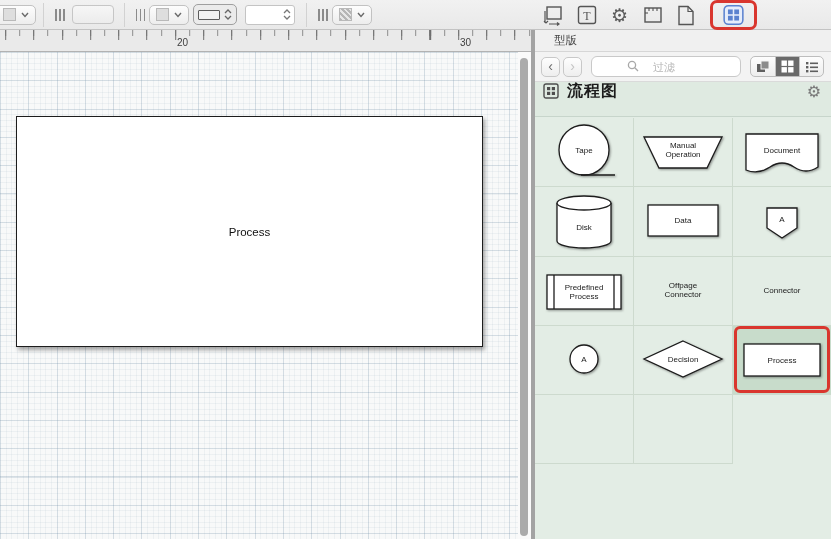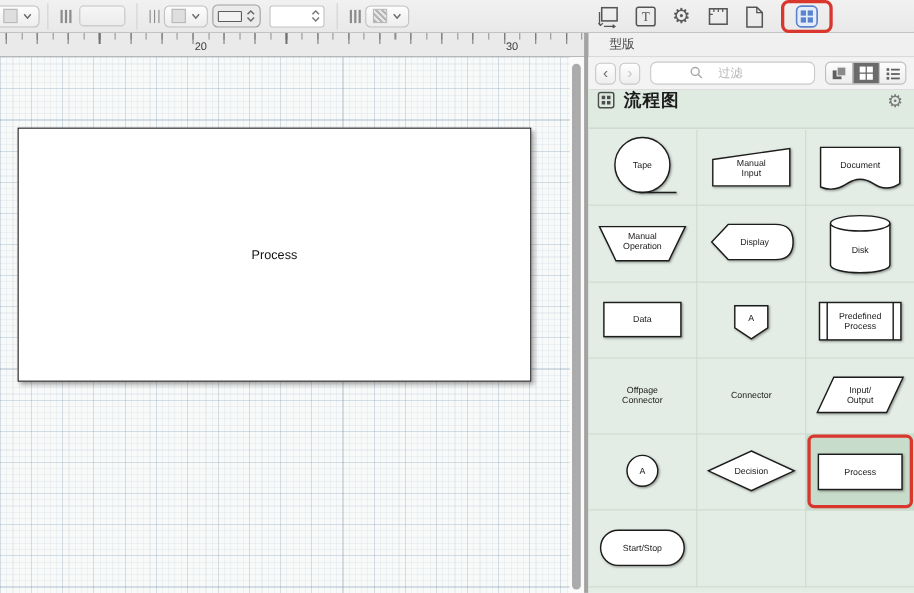--- a/index.html
+++ b/index.html
@@ -334,12 +334,6 @@
       </div>
       <div class="cell">
         <svg class="shaded" width="98" height="64" viewBox="0 0 98 64">
-          <polygon stroke="#1c1c1c" stroke-width="1.3" fill="#ffffff" points="14,25 84,15 84,49 14,49"></polygon>
-          <text text-anchor="middle" font-size="8" fill="#1a1a1a" font-family="Liberation Sans, sans-serif"><tspan x="49" y="31.3">Manual</tspan><tspan x="49" y="40.3">Input</tspan></text>
-        </svg>
-      </div>
-      <div class="cell">
-        <svg class="shaded" width="98" height="64" viewBox="0 0 98 64">
           <path stroke="#1c1c1c" stroke-width="1.3" fill="#ffffff" d="M13,14 H85 V47 Q73,55 61,47 Q49,39 37,47 Q25,55 13,50 Z"></path>
           <text text-anchor="middle" font-size="8" fill="#1a1a1a" font-family="Liberation Sans, sans-serif"><tspan x="49" y="32.8">Document</tspan></text>
         </svg>

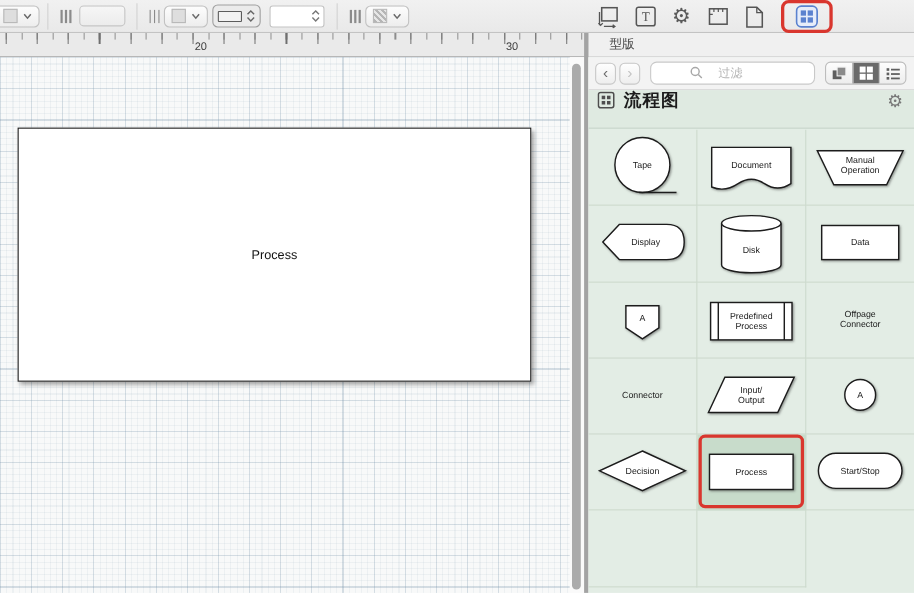--- a/index.html
+++ b/index.html
@@ -334,14 +334,14 @@
       </div>
       <div class="cell">
         <svg class="shaded" width="98" height="64" viewBox="0 0 98 64">
+          <polygon stroke="#1c1c1c" stroke-width="1.3" fill="#ffffff" points="10,17 88,17 73,48 25,48"></polygon>
+          <text text-anchor="middle" font-size="8" fill="#1a1a1a" font-family="Liberation Sans, sans-serif"><tspan x="49" y="28.3">Manual</tspan><tspan x="49" y="37.3">Operation</tspan></text>
+        </svg>
+      </div>
+      <div class="cell">
+        <svg class="shaded" width="98" height="64" viewBox="0 0 98 64">
           <path stroke="#1c1c1c" stroke-width="1.3" fill="#ffffff" d="M13,14 H85 V47 Q73,55 61,47 Q49,39 37,47 Q25,55 13,50 Z"></path>
           <text text-anchor="middle" font-size="8" fill="#1a1a1a" font-family="Liberation Sans, sans-serif"><tspan x="49" y="32.8">Document</tspan></text>
-        </svg>
-      </div>
-      <div class="cell">
-        <svg class="shaded" width="98" height="64" viewBox="0 0 98 64">
-          <polygon stroke="#1c1c1c" stroke-width="1.3" fill="#ffffff" points="10,17 88,17 73,48 25,48"></polygon>
-          <text text-anchor="middle" font-size="8" fill="#1a1a1a" font-family="Liberation Sans, sans-serif"><tspan x="49" y="28.3">Manual</tspan><tspan x="49" y="37.3">Operation</tspan></text>
         </svg>
       </div>
       <div class="cell">

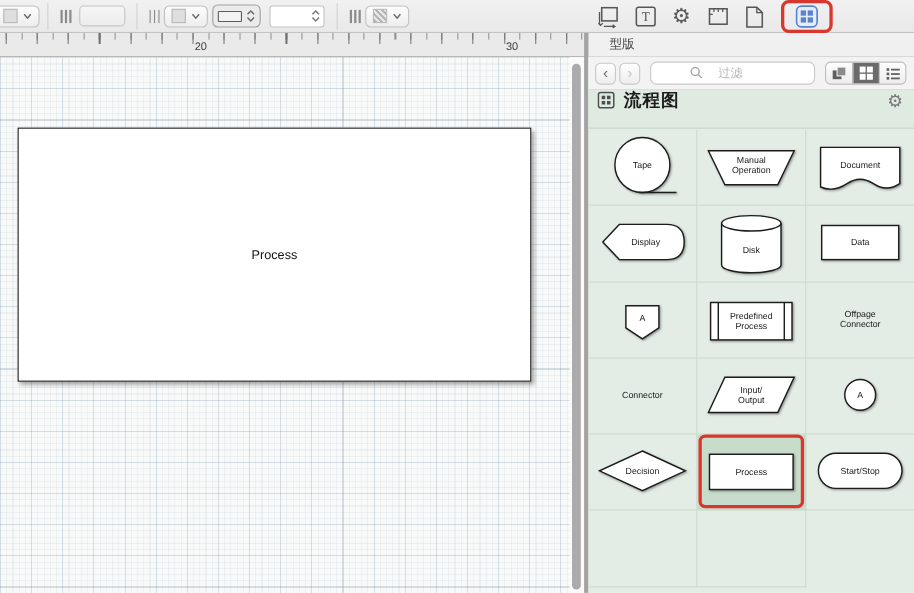--- a/index.html
+++ b/index.html
@@ -346,12 +346,6 @@
       </div>
       <div class="cell">
         <svg class="shaded" width="98" height="64" viewBox="0 0 98 64">
-          <path stroke="#1c1c1c" stroke-width="1.3" fill="#ffffff" d="M13,31 L28,15 H71 Q87,15 87,31 Q87,47 71,47 H28 Z"></path>
-          <text text-anchor="middle" font-size="8" fill="#1a1a1a" font-family="Liberation Sans, sans-serif"><tspan x="52" y="33.8">Display</tspan></text>
-        </svg>
-      </div>
-      <div class="cell">
-        <svg class="shaded" width="98" height="64" viewBox="0 0 98 64">
           <path stroke="#1c1c1c" stroke-width="1.3" fill="#ffffff" d="M22,14 v38 a27,7 0 0 0 54,0 v-38"></path>
           <ellipse stroke="#1c1c1c" stroke-width="1.3" fill="#ffffff" cx="49" cy="14" rx="27" ry="7"></ellipse>
           <text text-anchor="middle" font-size="8" fill="#1a1a1a" font-family="Liberation Sans, sans-serif"><tspan x="49" y="40.8">Disk</tspan></text>

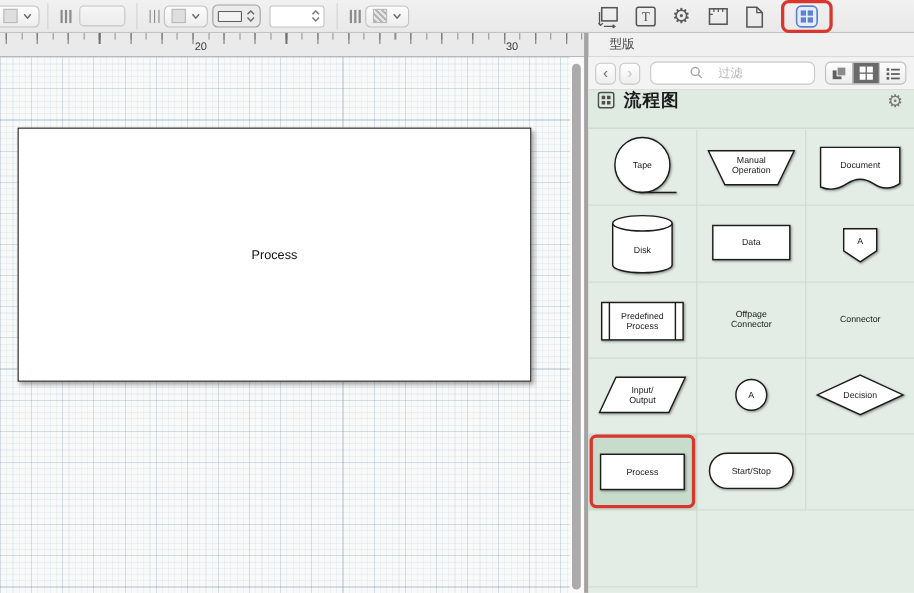--- a/index.html
+++ b/index.html
@@ -383,12 +383,6 @@
       </div>
       <div class="cell">
         <svg class="shaded" width="98" height="64" viewBox="0 0 98 64">
-          <polygon stroke="#1c1c1c" stroke-width="1.3" fill="#ffffff" points="25,15 88,15 73,47 10,47"></polygon>
-          <text text-anchor="middle" font-size="8" fill="#1a1a1a" font-family="Liberation Sans, sans-serif"><tspan x="49" y="29.3">Input/</tspan><tspan x="49" y="38.3">Output</tspan></text>
-        </svg>
-      </div>
-      <div class="cell">
-        <svg class="shaded" width="98" height="64" viewBox="0 0 98 64">
           <circle stroke="#1c1c1c" stroke-width="1.3" fill="#ffffff" cx="49" cy="31" r="14"></circle>
           <text text-anchor="middle" font-size="8" fill="#1a1a1a" font-family="Liberation Sans, sans-serif"><tspan x="49" y="33.8">A</tspan></text>
         </svg>

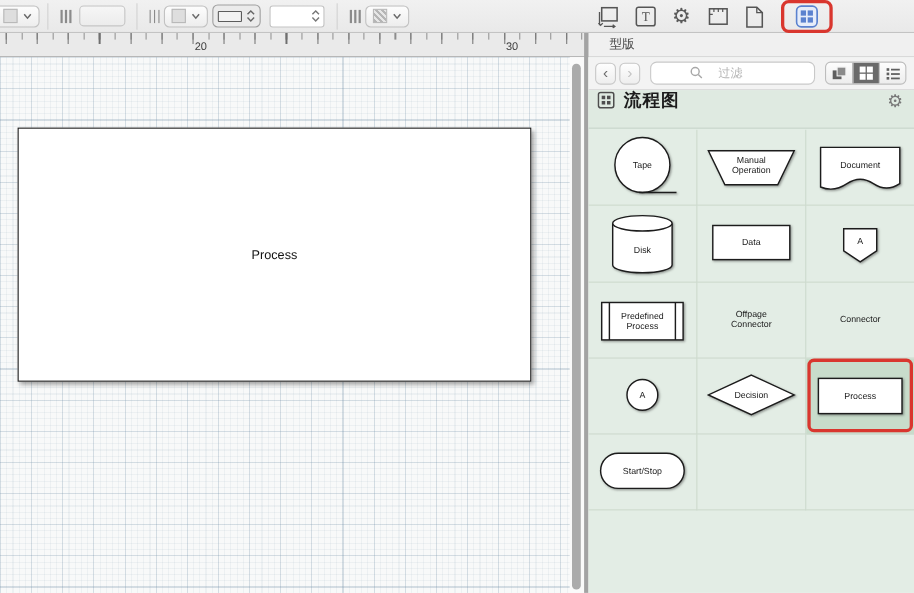--- a/index.html
+++ b/index.html
@@ -400,12 +400,6 @@
         </svg>
         <div class="sel-frame"></div>
       </div>
-      <div class="cell">
-        <svg class="shaded" width="98" height="64" viewBox="0 0 98 64">
-          <rect stroke="#1c1c1c" stroke-width="1.3" fill="#ffffff" x="11" y="15" width="76" height="32" rx="16"></rect>
-          <text text-anchor="middle" font-size="8" fill="#1a1a1a" font-family="Liberation Sans, sans-serif"><tspan x="49" y="33.8">Start/Stop</tspan></text>
-        </svg>
-      </div>
       <div class="cell"></div>
       <div class="cell"></div>
     </div>

